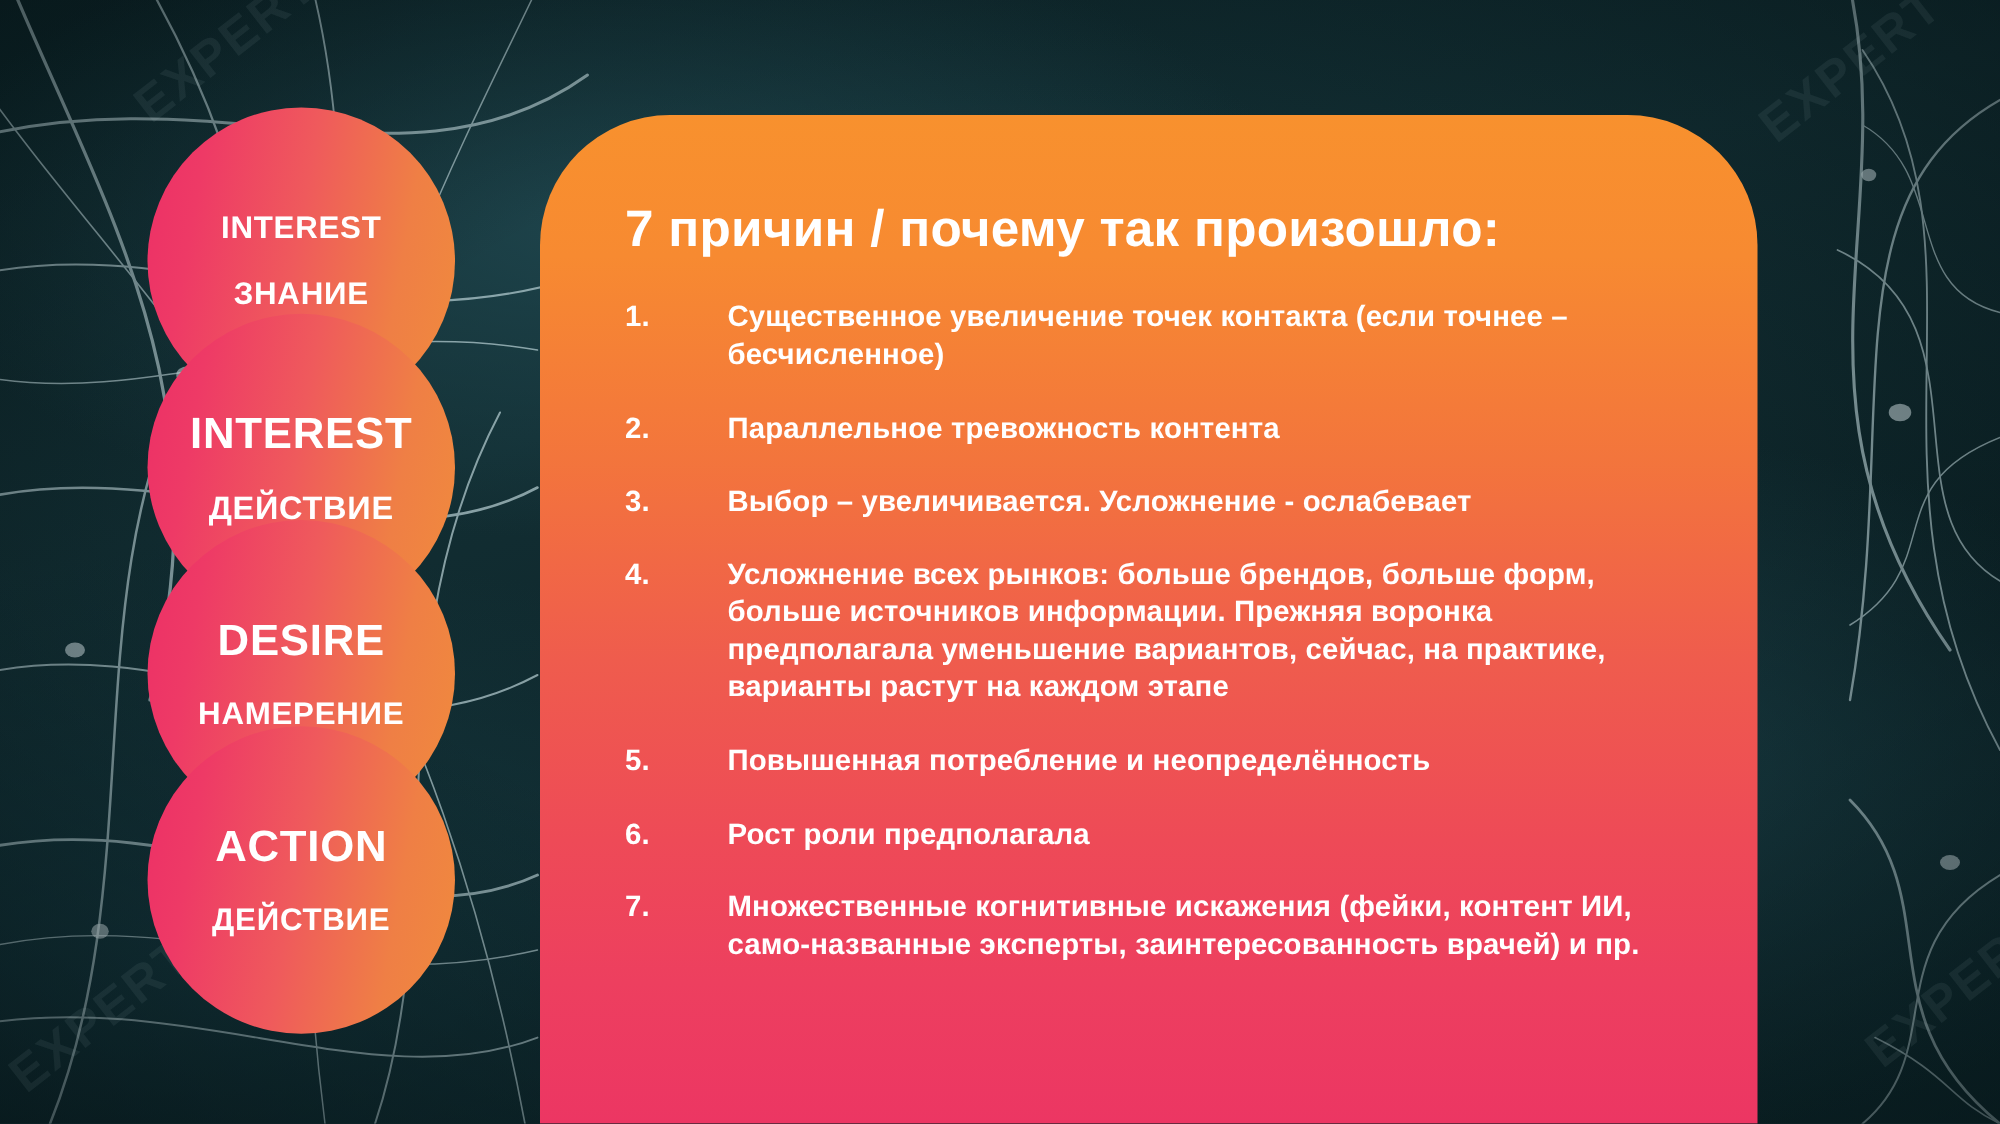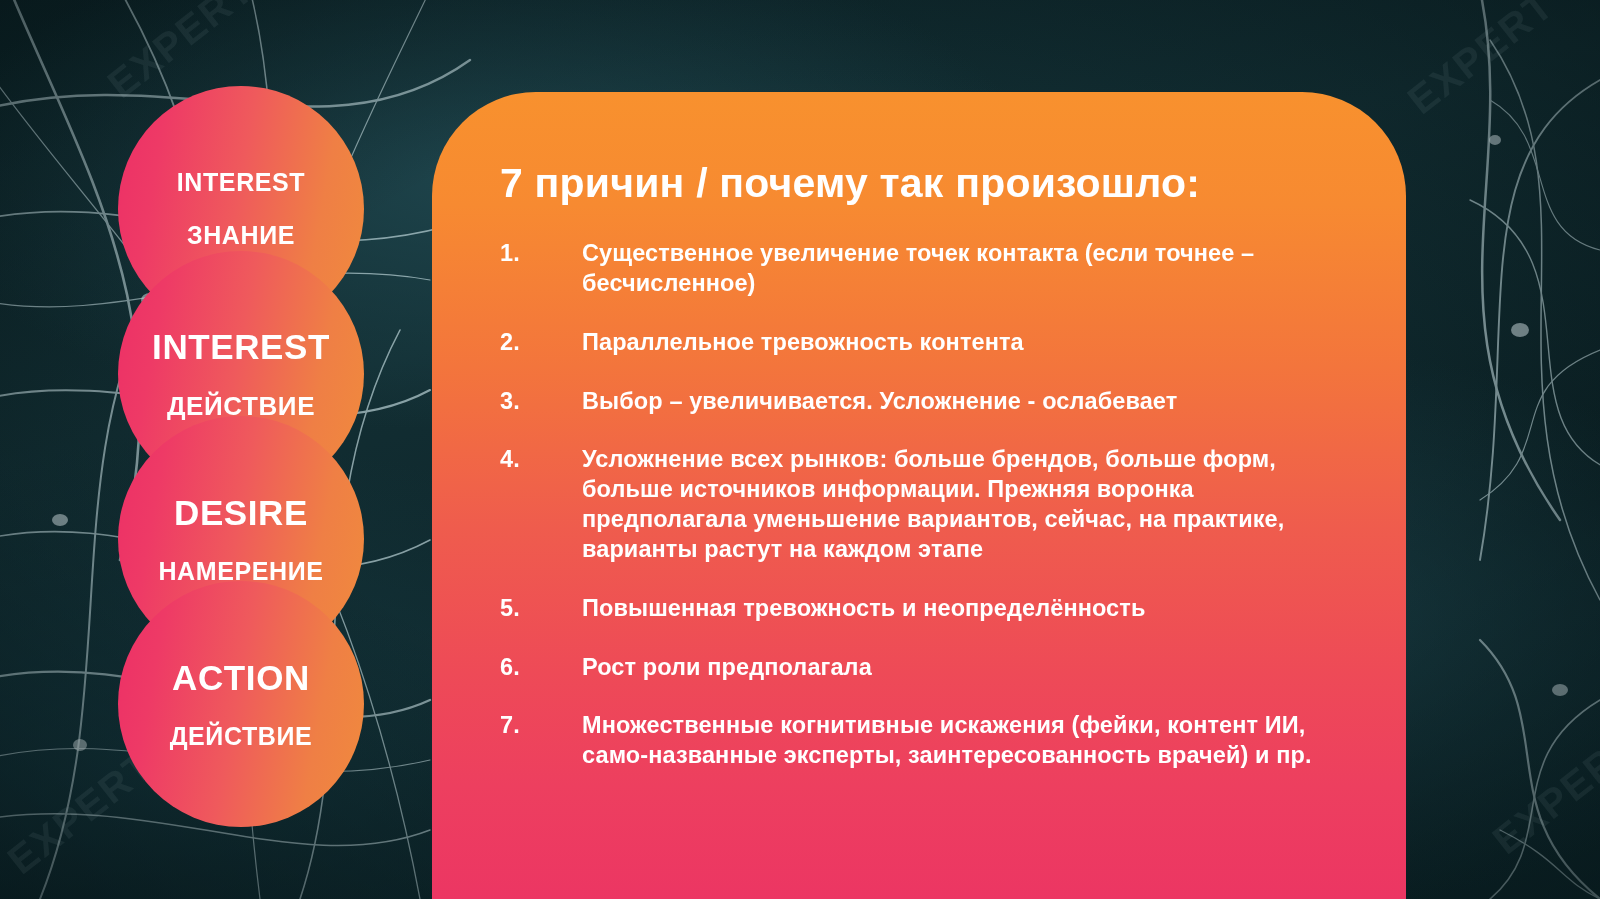--- a/index.html
+++ b/index.html
@@ -226,7 +226,7 @@
       </li>
       <li class="reason">
         <span class="num">5.</span>
-        <span class="txt">Повышенная тревожность и неопределённость</span>
+        <span class="txt">Повышенная потребление и неопределённость</span>
       </li>
       <li class="reason">
         <span class="num">6.</span>

